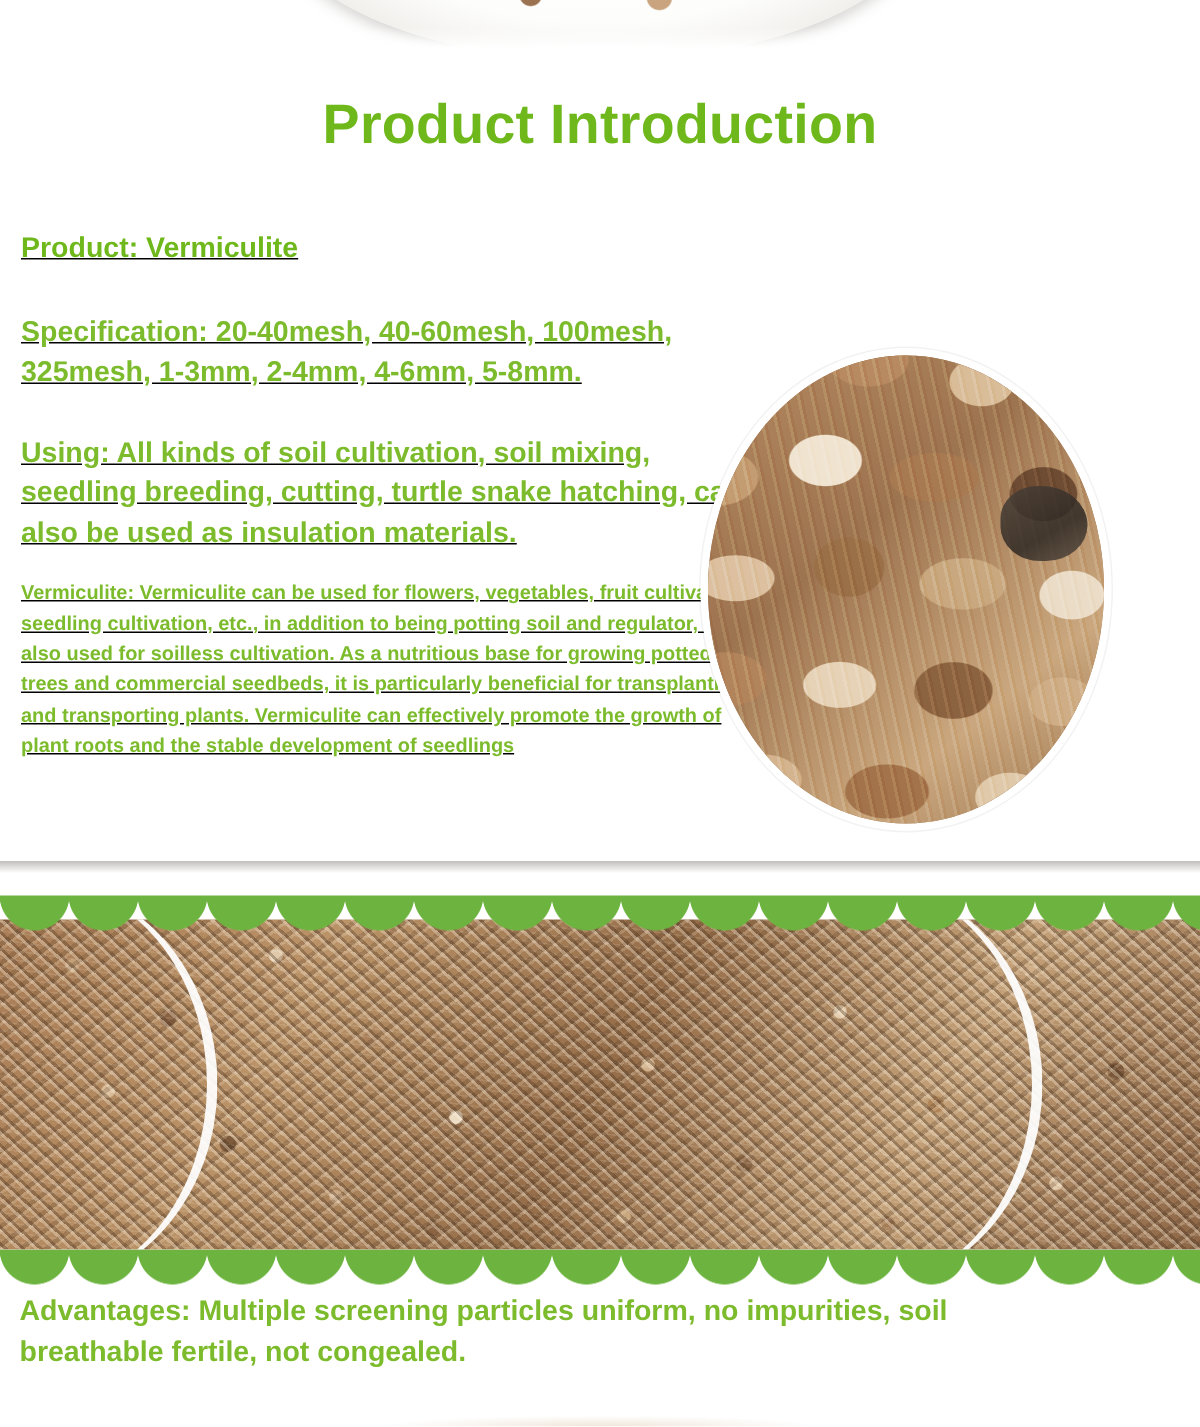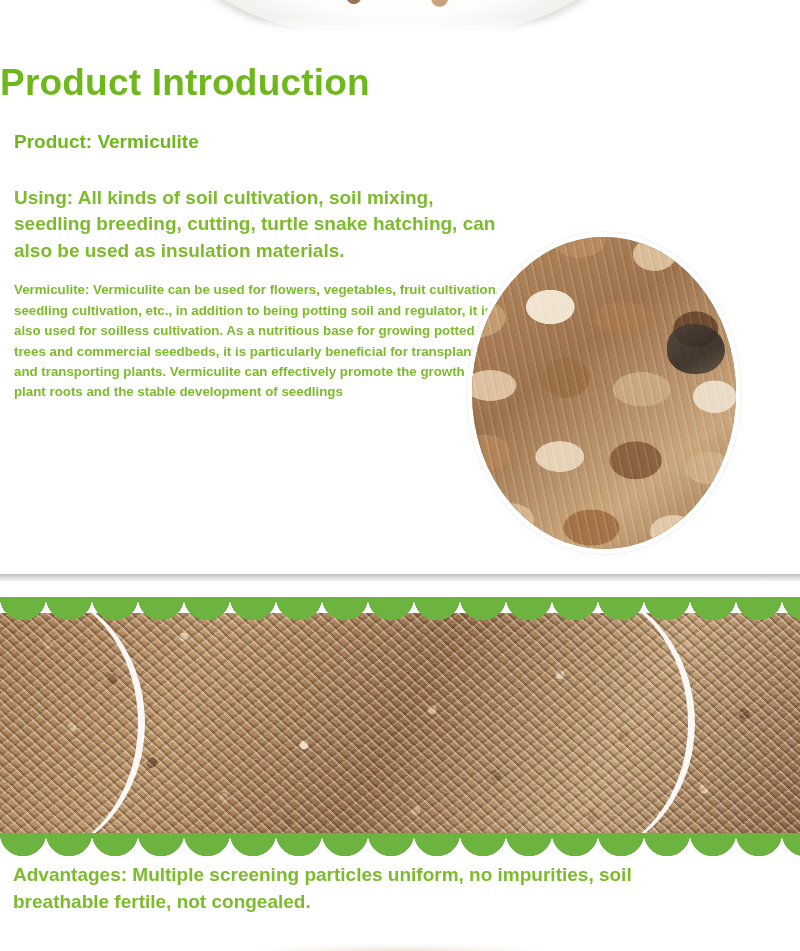--- a/index.html
+++ b/index.html
@@ -53,7 +53,7 @@
 
   .page-title {
     position:absolute; left:0; top:28px; width:800px;
-    text-align:left;
+    text-align:center;
     font-size:37px; font-weight:bold; color:#6FB81C;
     letter-spacing:.2px;
   }

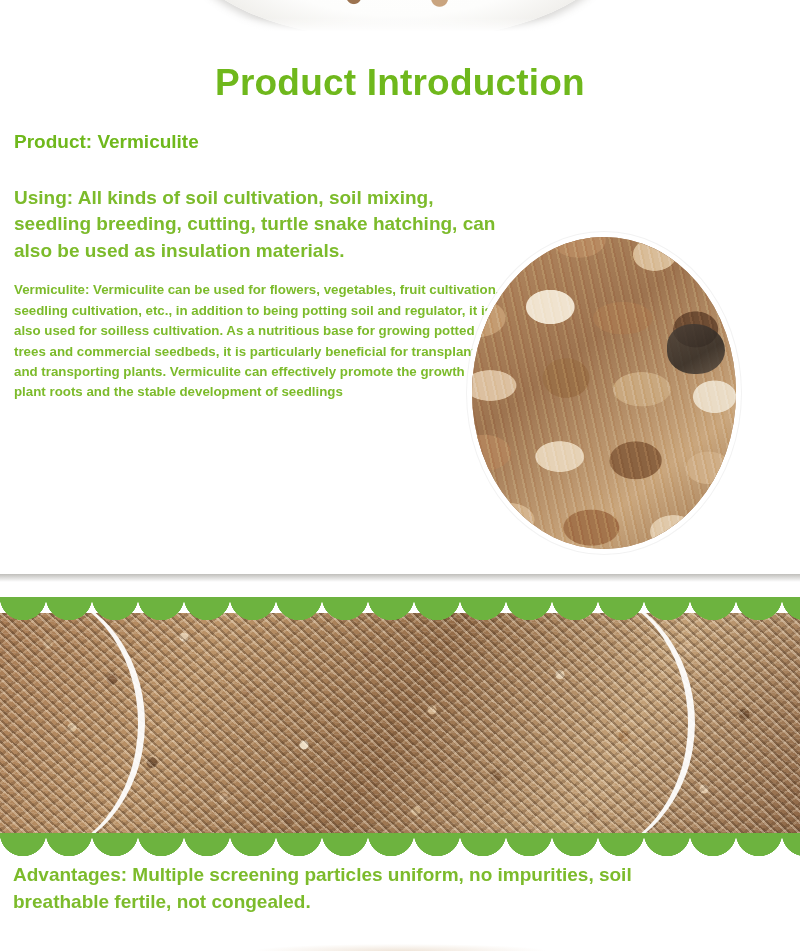--- a/index.html
+++ b/index.html
@@ -58,7 +58,7 @@
     letter-spacing:.2px;
   }
 
-  .txt-block { position:absolute; left:14px; top:96px; width:500px; }
+  .txt-block { position:absolute; left:14px; top:120px; width:500px;text-decoration:underline; }
 
   .line-product {
     font-size:19px; font-weight:bold; color:#6FB81C; line-height:1.3;

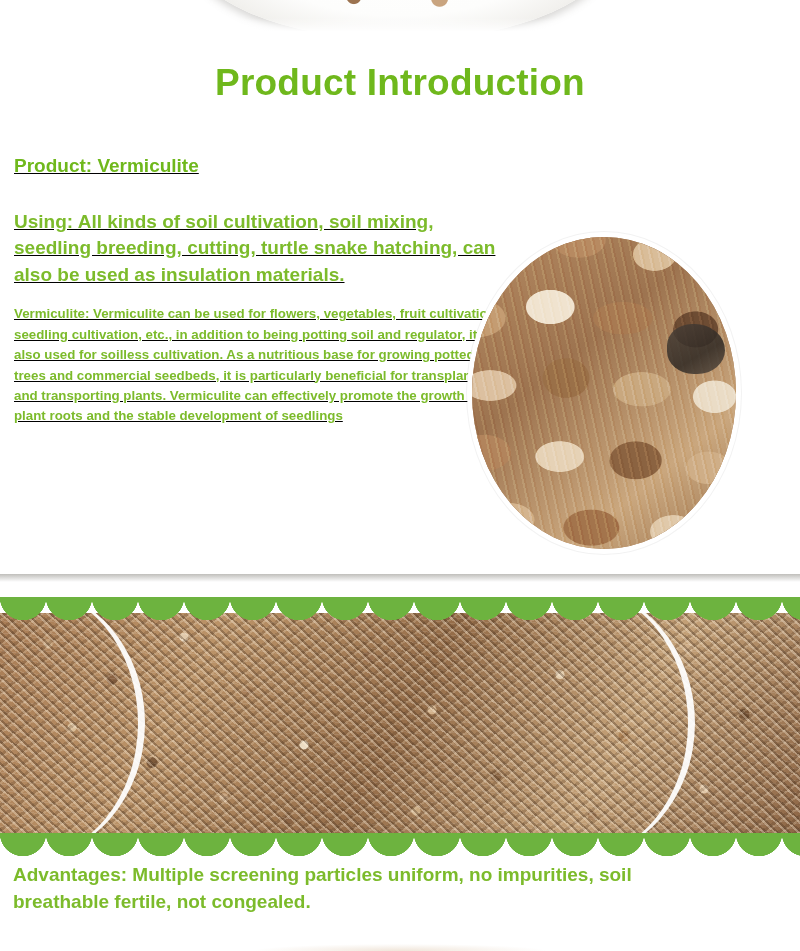--- a/index.html
+++ b/index.html
@@ -217,6 +217,7 @@
 
   <div class="txt-block">
     <div class="line-product">Product: Vermiculite</div>
+    <div class="line-spec">Specification: 20-40mesh, 40-60mesh, 100mesh, 325mesh, 1-3mm, 2-4mm, 4-6mm, 5-8mm.</div>
     <div class="line-using">Using: All kinds of soil cultivation, soil mixing, seedling breeding, cutting, turtle snake hatching, can also be used as insulation materials.</div>
     <p class="para">Vermiculite: Vermiculite can be used for flowers, vegetables, fruit cultivation, seedling cultivation, etc., in addition to being potting soil and regulator, it is also used for soilless cultivation. As a nutritious base for growing potted trees and commercial seedbeds, it is particularly beneficial for transplanting and transporting plants. Vermiculite can effectively promote the growth of plant roots and the stable development of seedlings</p>
   </div>

